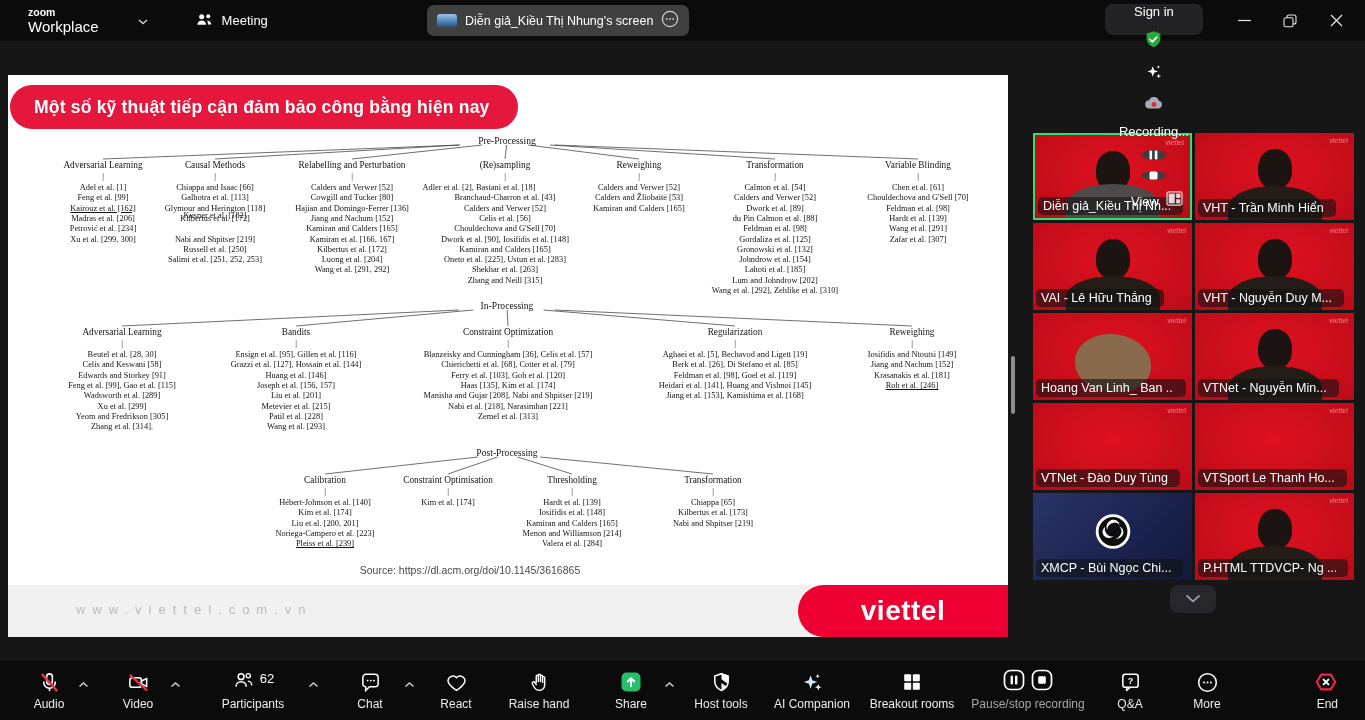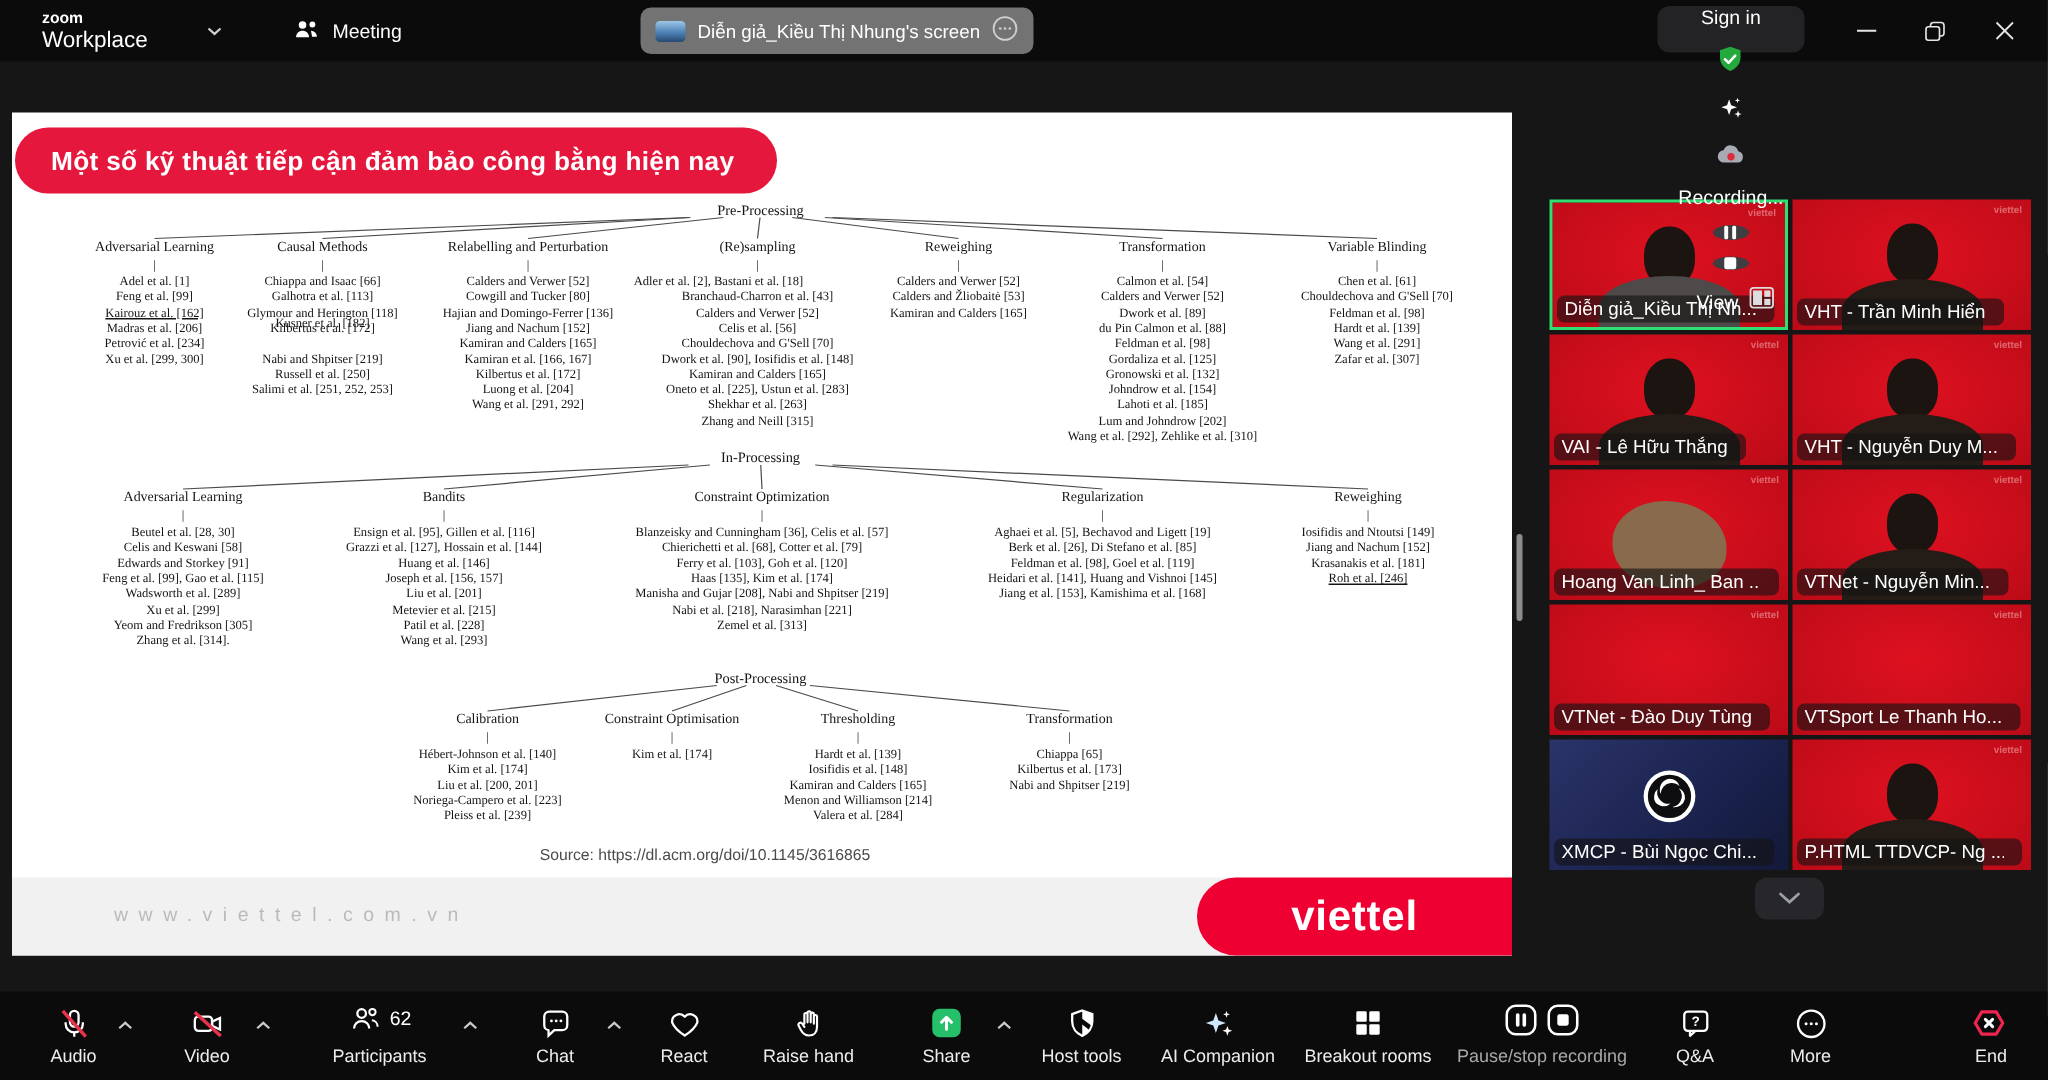--- a/index.html
+++ b/index.html
@@ -13,7 +13,7 @@
   .brand .b2{font-size:15px;margin-top:1px;}
   .brand-caret{margin-left:38px;cursor:pointer;}
   .meeting-tab{margin-left:46px;display:flex;align-items:center;gap:8px;color:#fff;font-size:13px;cursor:pointer;}
-  .screen-tab{position:absolute;left:427px;top:5px;height:31px;background:#737373;border-radius:7px;display:flex;align-items:center;padding:0 10px;gap:8px;color:#fff;font-size:12.5px;cursor:pointer;}
+  .screen-tab{position:absolute;left:427px;top:5px;height:31px;background:#404040;border-radius:7px;display:flex;align-items:center;padding:0 10px;gap:8px;color:#fff;font-size:12.5px;cursor:pointer;}
   .thumb{width:20px;height:14px;border-radius:3px;background:linear-gradient(180deg,#9cc6e8 0%,#4d82b5 55%,#27496f 100%);}
   .top-right{position:absolute;right:162px;top:4px;height:31px;background:#232325;border-radius:8px;display:flex;align-items:center;padding:0 14px;gap:11px;color:#fff;font-size:13px;flex-direction:column;}
   .rec-btn{width:24px;height:24px;border-radius:50%;background:#3e3e42;display:flex;align-items:center;justify-content:center;cursor:pointer;}

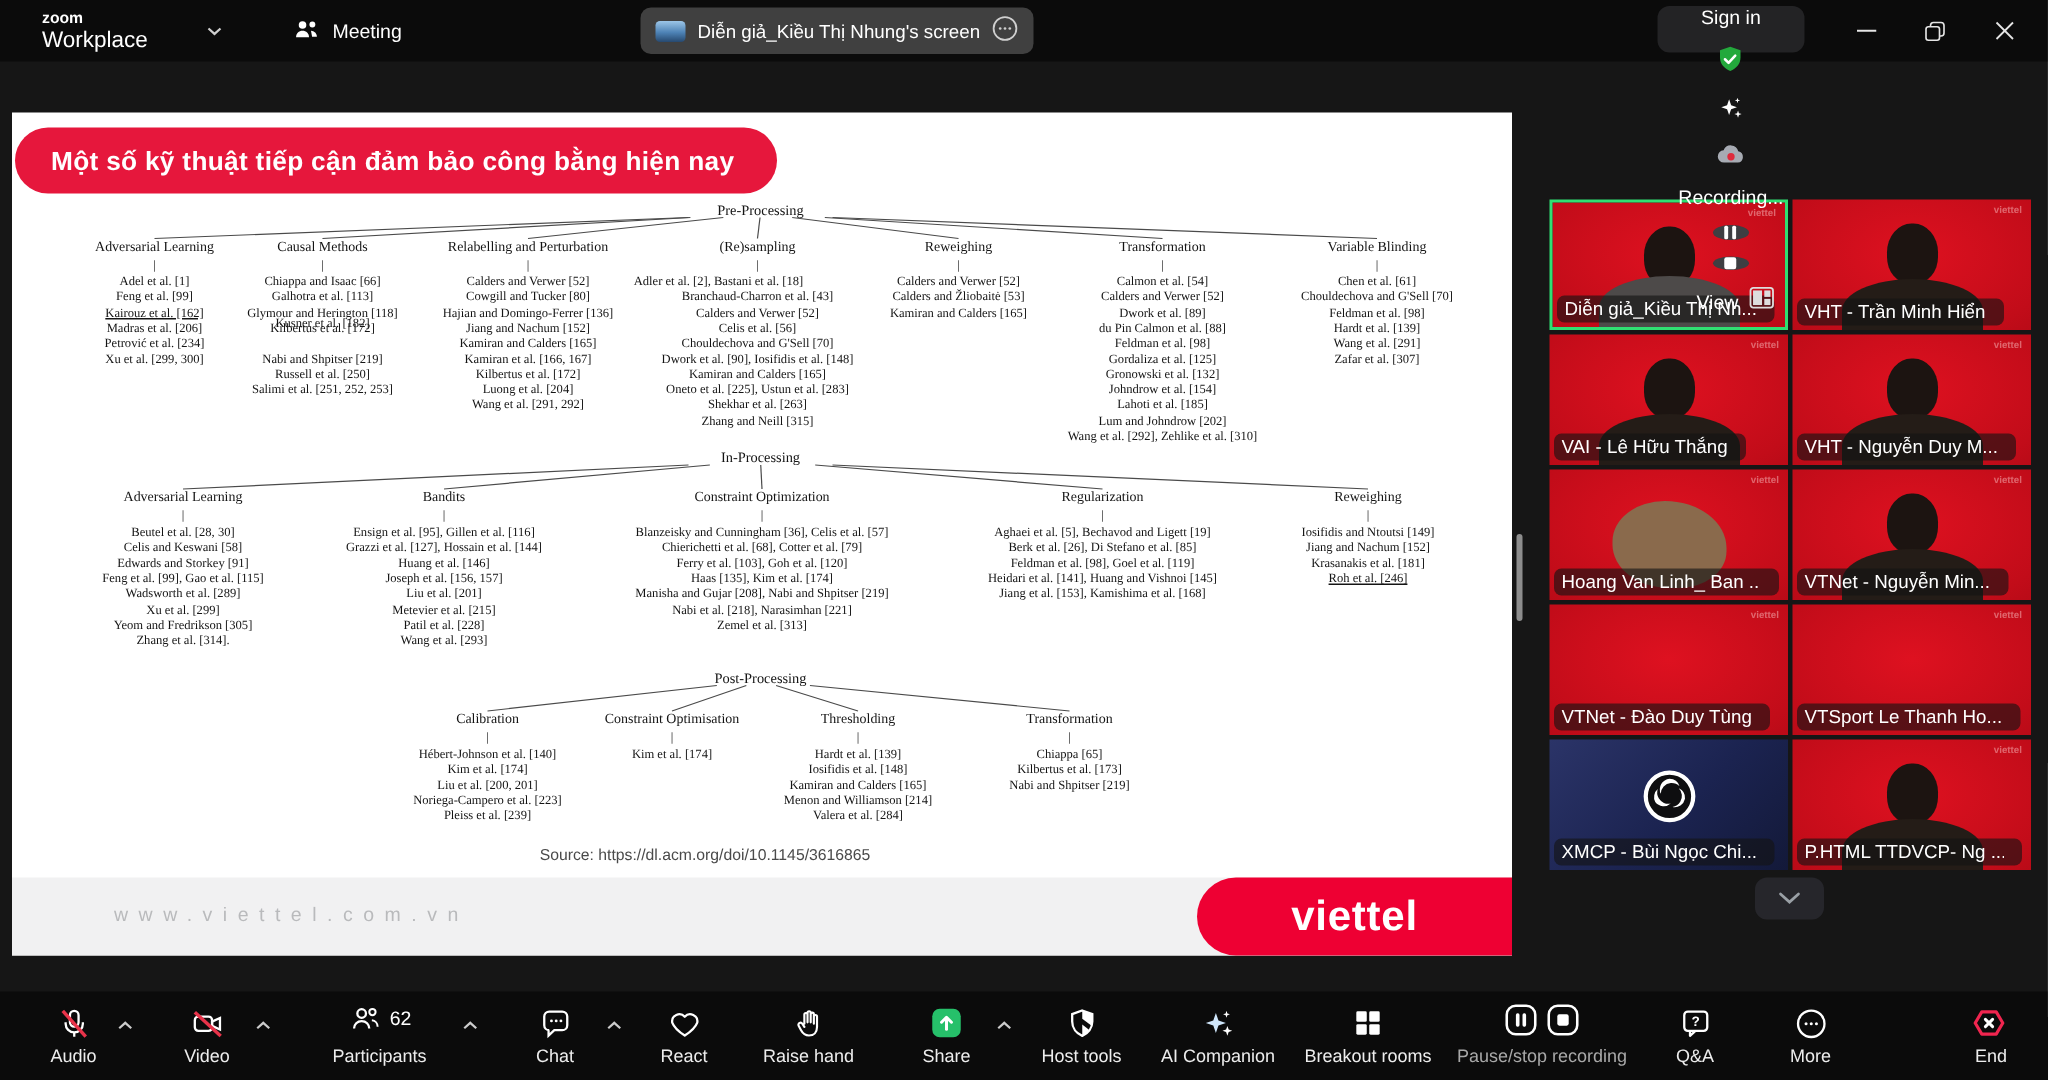--- a/index.html
+++ b/index.html
@@ -308,7 +308,7 @@
         <div class="t-node t-cite" style="left: 317px; top: 433.3px;">Kim et al. [174]</div>
         <div class="t-node t-cite" style="left: 317px; top: 443.6px;">Liu et al. [200, 201]</div>
         <div class="t-node t-cite" style="left: 317px; top: 453.9px;">Noriega-Campero et al. [223]</div>
-        <div class="t-node t-cite" style="left: 317px; top: 464.2px;">Pleiss et al. [239]</div>
+        <div class="t-node t-cite" style="left: 317px; top: 464.2px; text-decoration: underline;">Pleiss et al. [239]</div>
         <div class="t-node t-head" style="left: 440px; top: 400px;">Constraint Optimisation</div>
         <div class="t-node t-bar" style="left: 440px; top: 411px;">|</div>
         <div class="t-node t-cite" style="left: 440px; top: 423px;">Kim et al. [174]</div>

